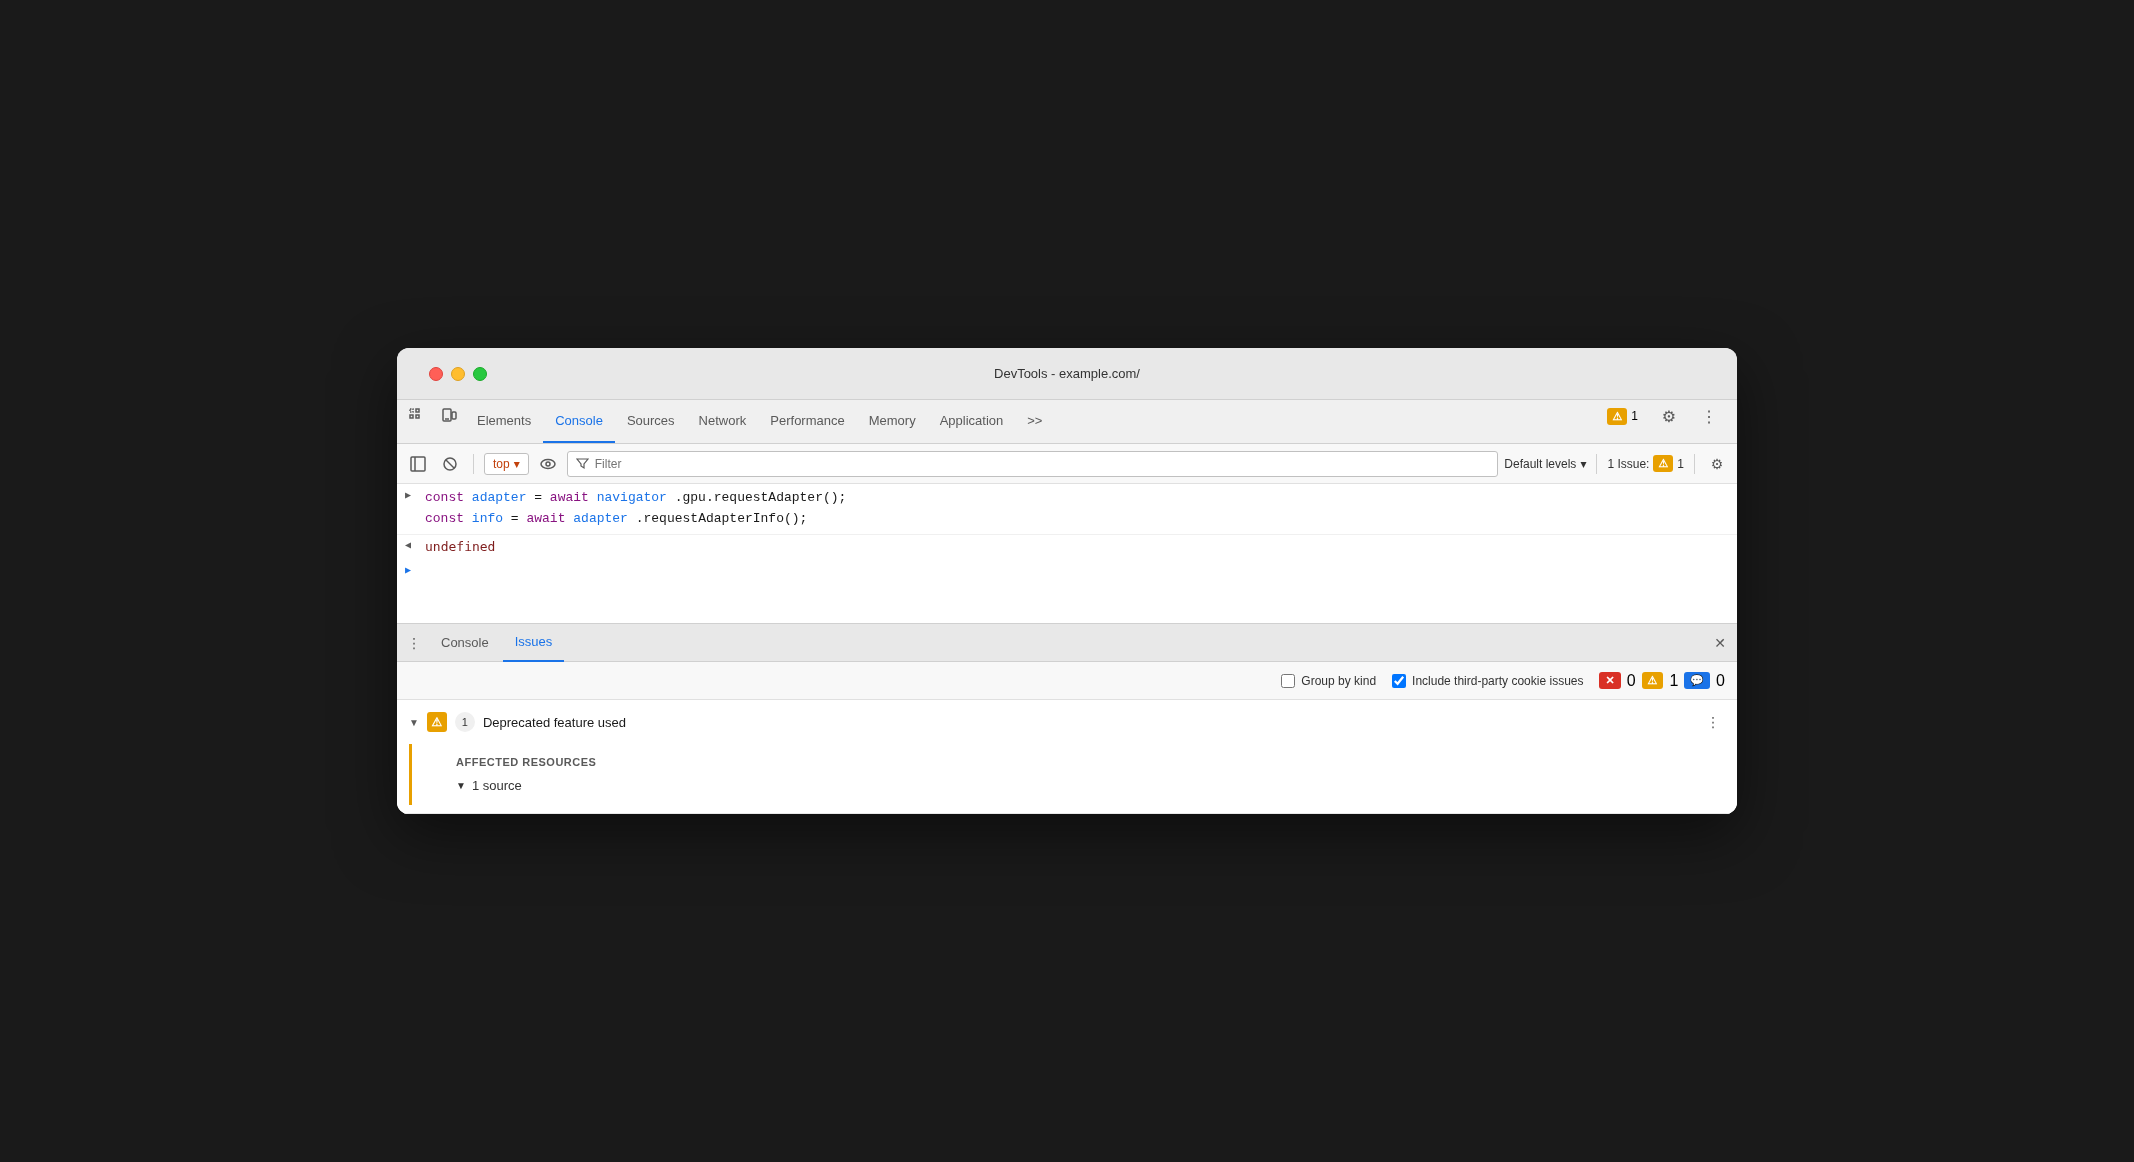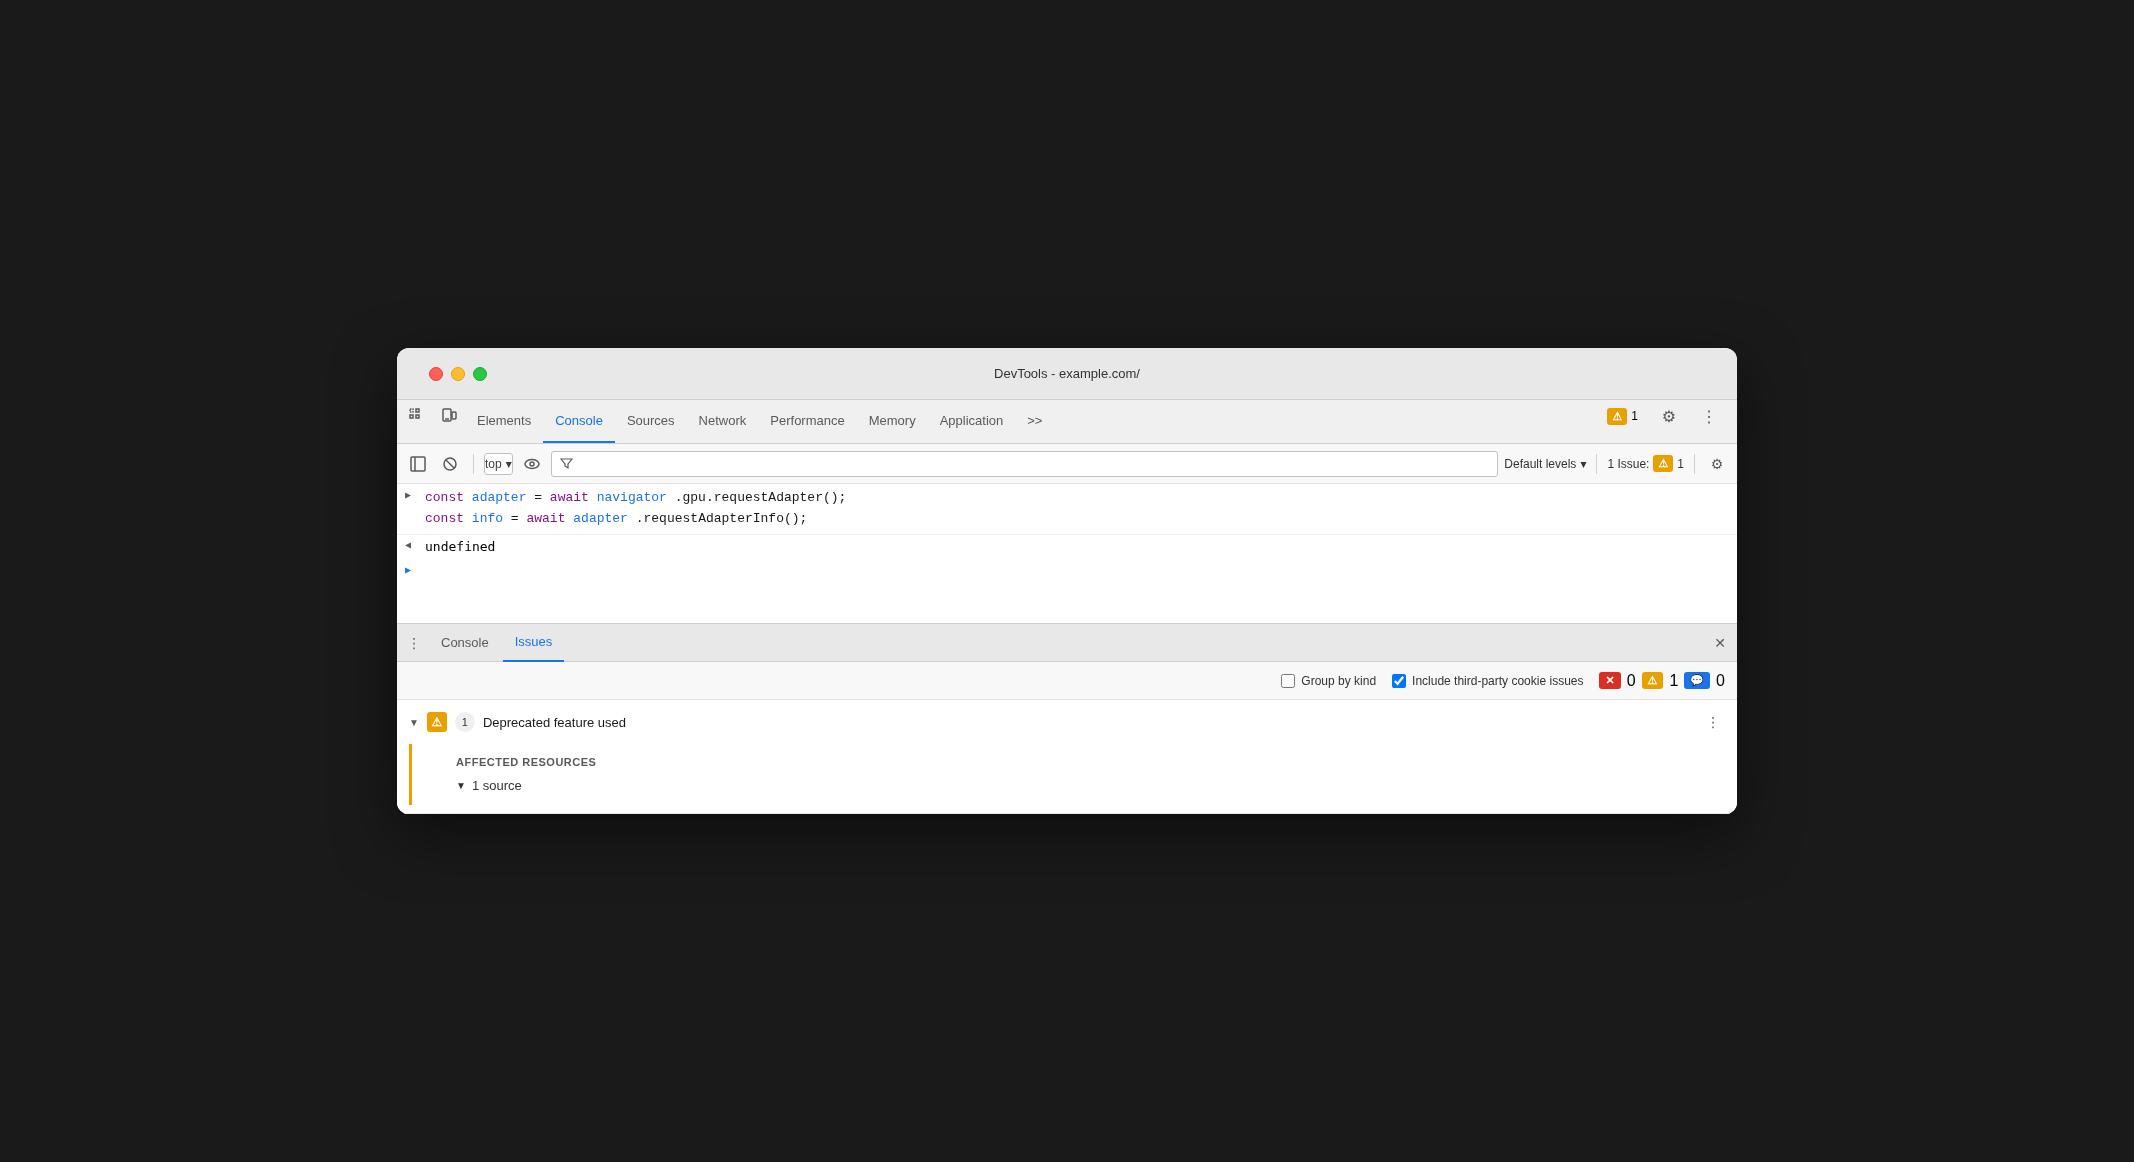--- a/index.html
+++ b/index.html
@@ -141,13 +141,13 @@
       display: flex;
       align-items: center;
       gap: 4px;
-      padding: 3px 0;
+      padding: 3px 8px;
       border: 1px solid #c0c0c0;
       border-radius: 3px;
       font-size: 12px;
       cursor: pointer;
       background: white;
-      color: #404040;
+      color: #c2410c;
     }
     .filter-bar {
       flex: 1;

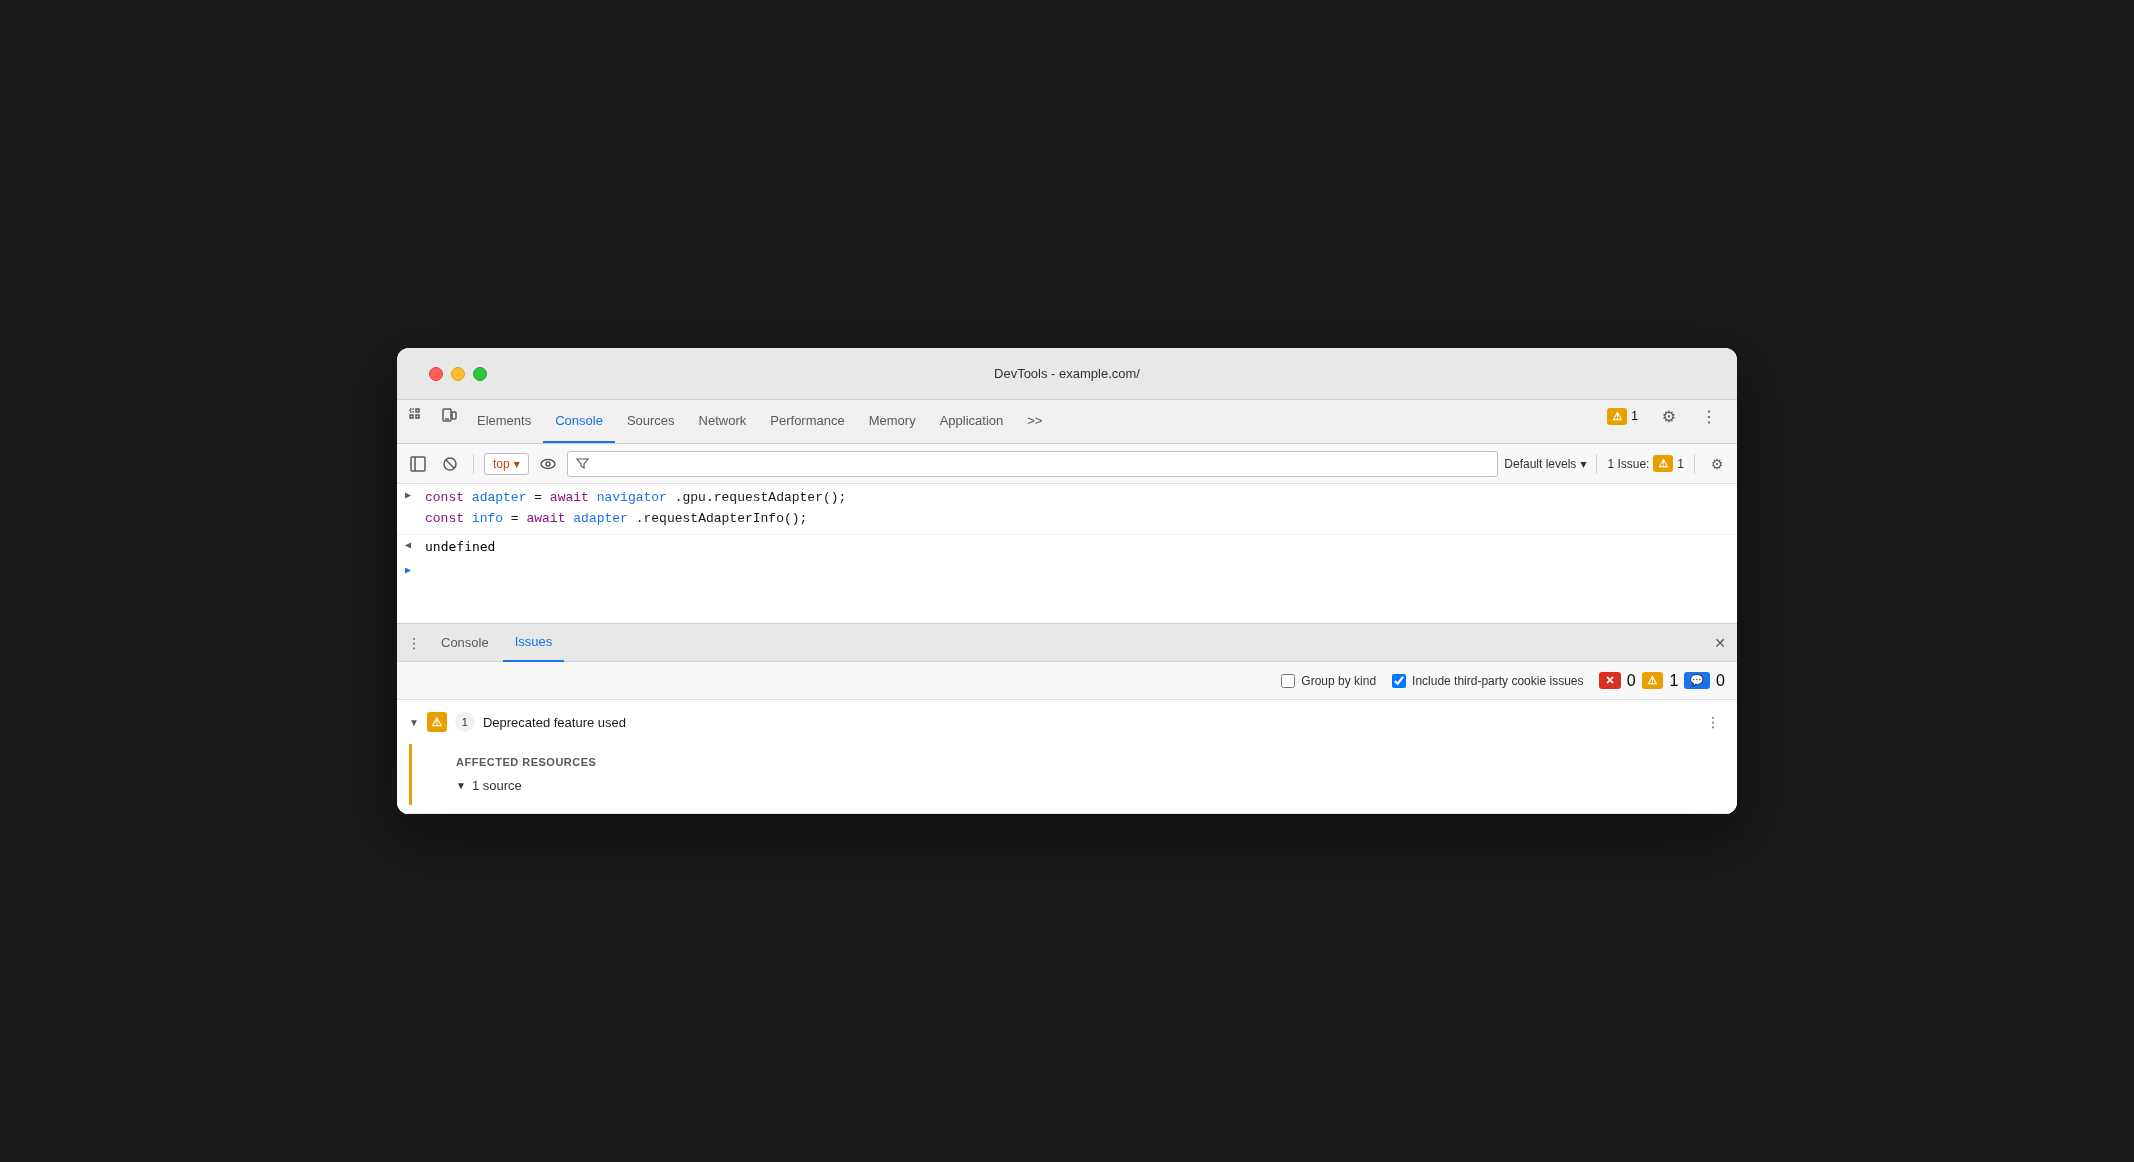--- a/index.html
+++ b/index.html
@@ -552,6 +552,7 @@
       <svg width="13" height="13" viewBox="0 0 13 13" fill="none">
         <path d="M1 2h11l-4 5v4l-3-2V7L1 2z" stroke="#5a5a5a" stroke-width="1.2" fill="none"></path>
       </svg>
+      <input type="text" placeholder="Filter" style="">
     </div>
     <div class="default-levels">
       <span>Default levels</span>

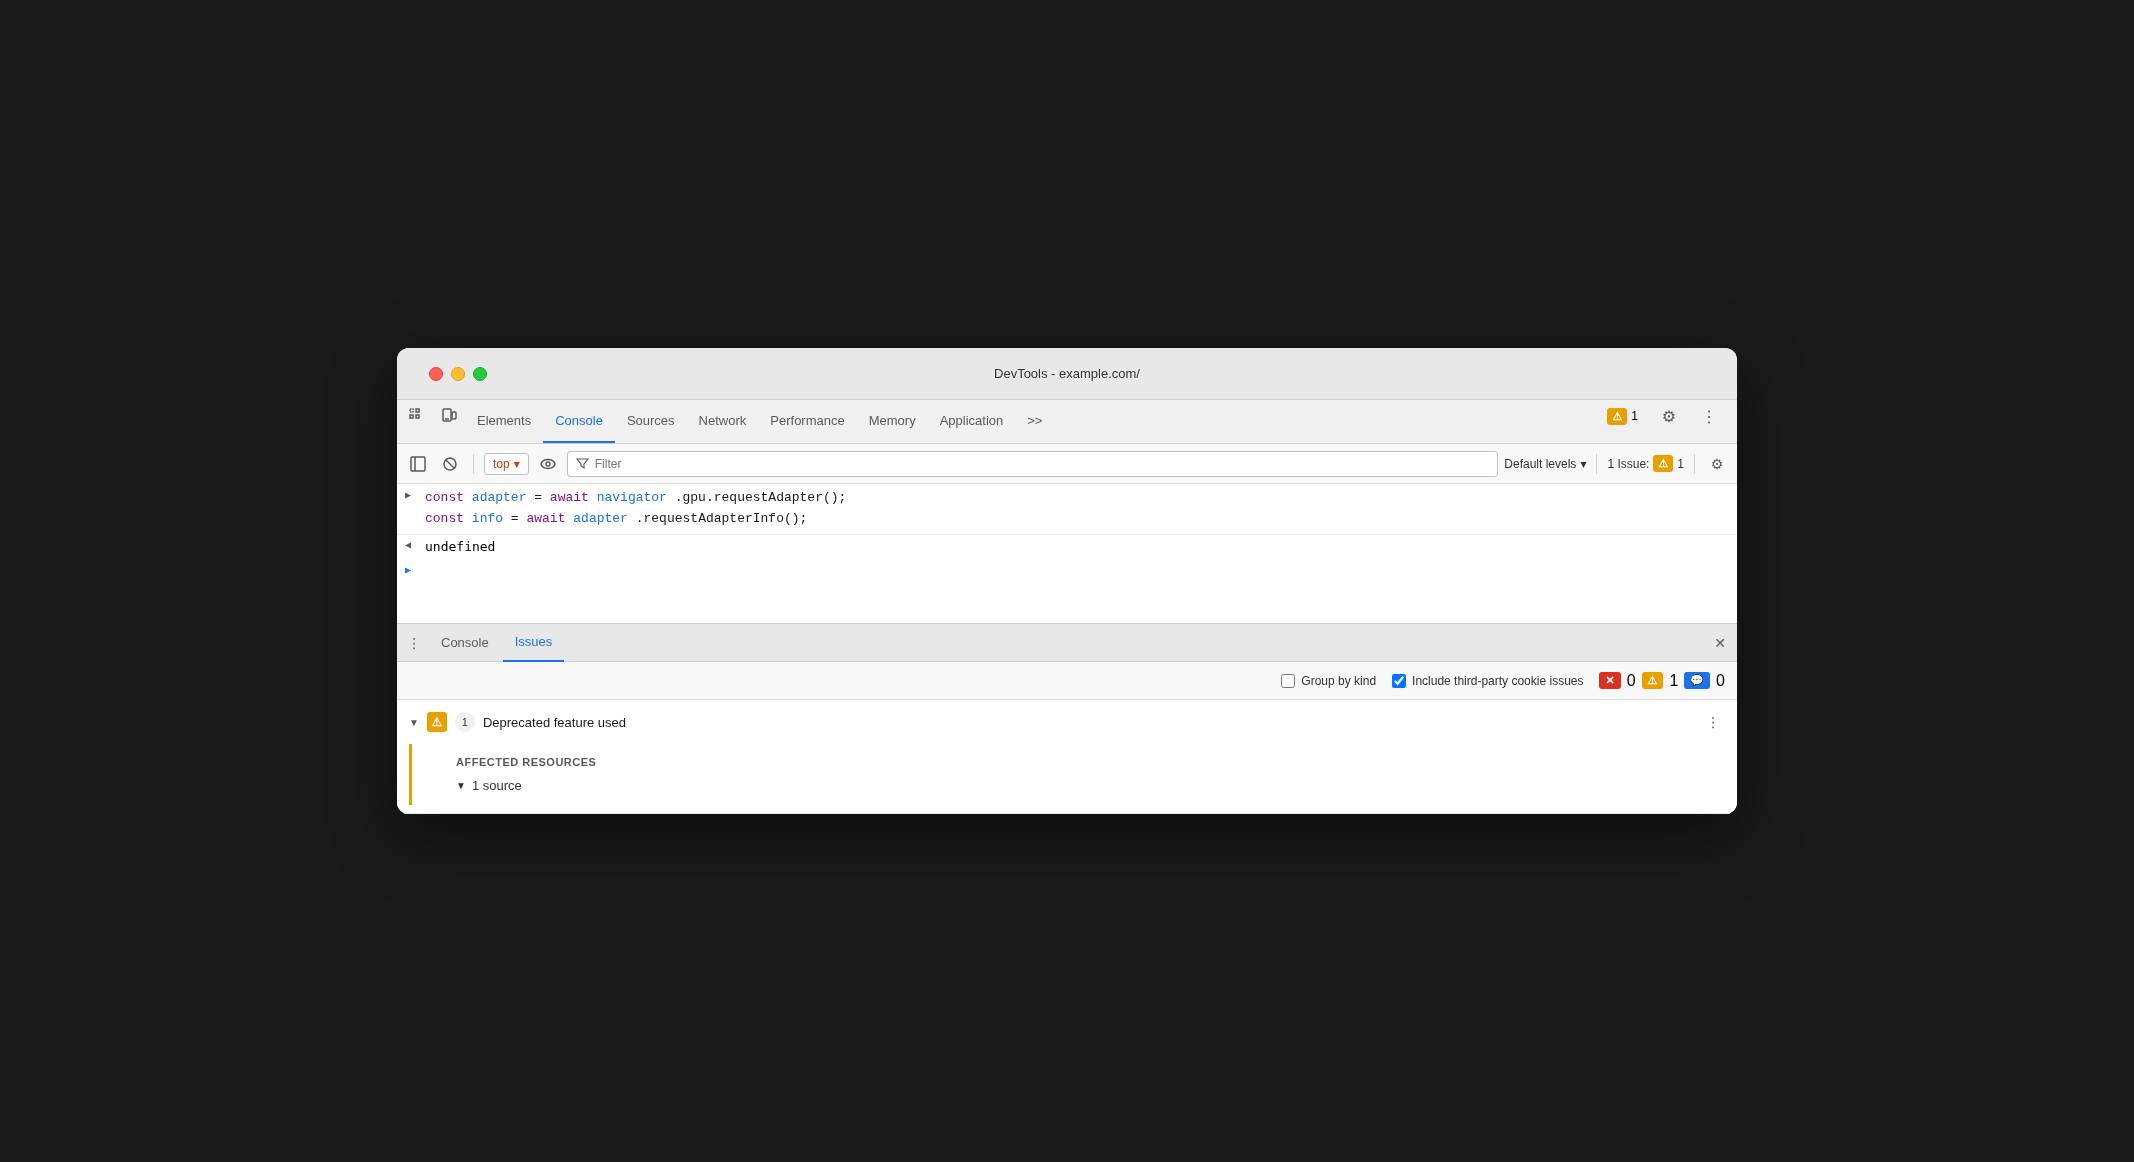--- a/index.html
+++ b/index.html
@@ -226,7 +226,7 @@
     .kw-await { color: #881280; }
     .kw-navigator { color: #1a73e8; }
     .kw-adapter { color: #1a73e8; }
-    .kw-undefined { color: #000000; }
+    .kw-undefined { color: #7f1d1d; }
     .console-result {
       padding: 4px 8px 4px 28px;
       position: relative;

